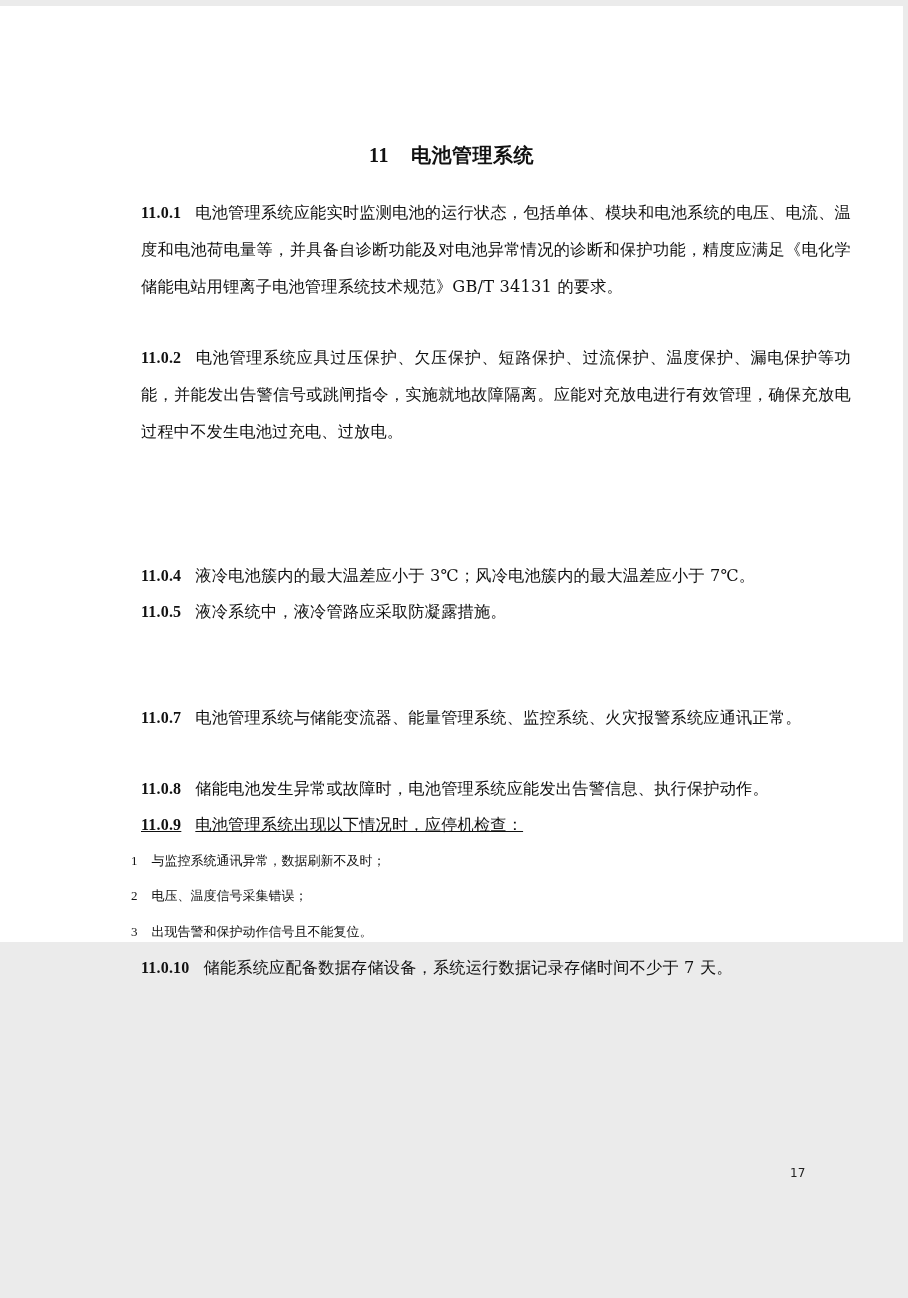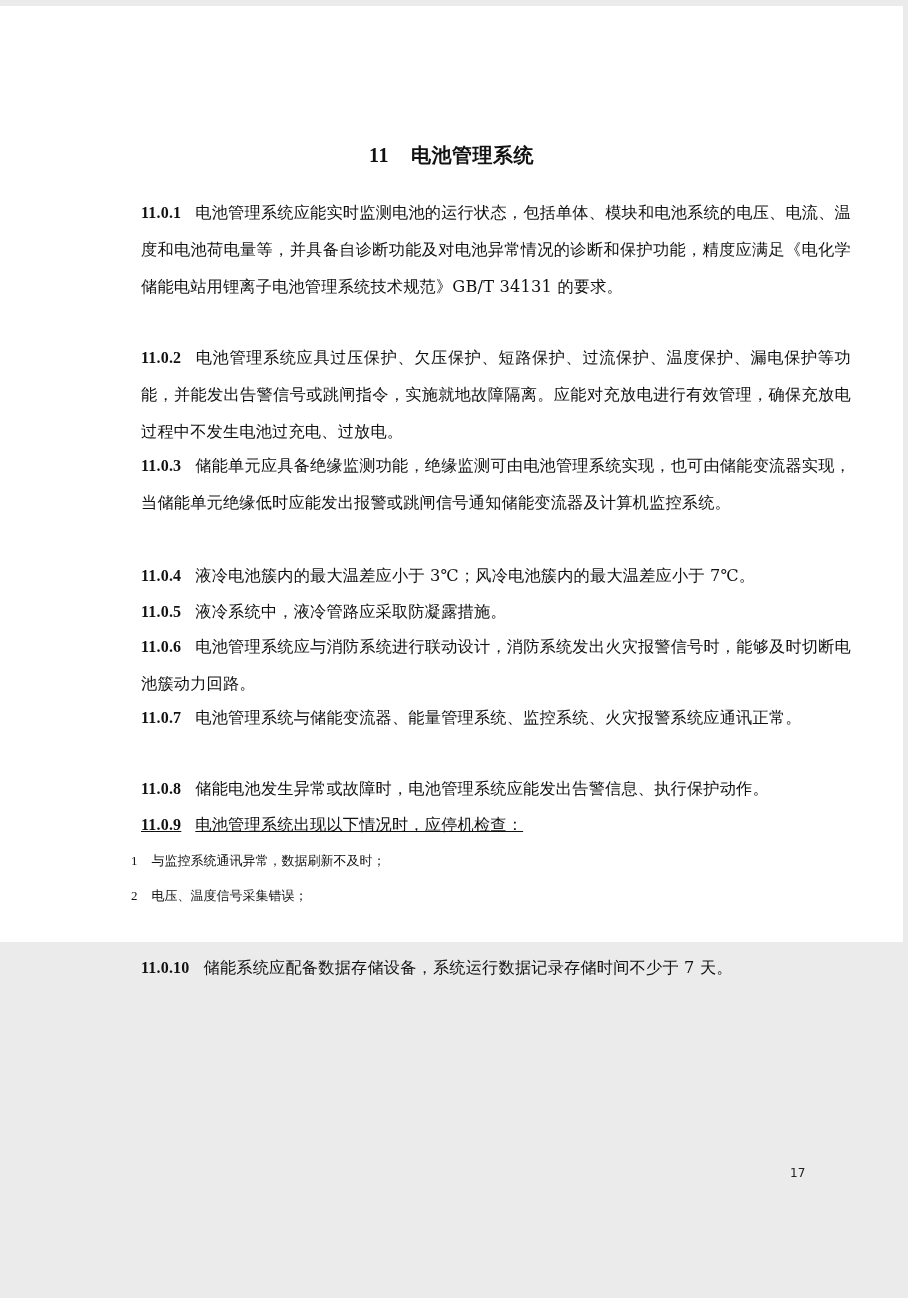--- a/index.html
+++ b/index.html
@@ -46,9 +46,6 @@
     <span class="cn">11.0.2</span><span>电池管理系统应具过压保护、欠压保护、短路保护、过流保护、温度保护、漏电保护等功能，并能发出告警信号或跳闸指令，实施就地故障隔离。应能对充放电进行有效管理，确保充放电过程中不发生电池过充电、过放电。</span>
   </div>
 
-  <div class="clause" style="top:441px;">
-    <span class="cn">11.0.3</span><span>储能单元应具备绝缘监测功能，绝缘监测可由电池管理系统实现，也可由储能变流器实现，当储能单元绝缘低时应能发出报警或跳闸信号通知储能变流器及计算机监控系统。</span>
-  </div>
 
   <div class="clause" style="top:551px;">
     <span class="cn">11.0.4</span><span>液冷电池簇内的最大温差应小于 3℃；风冷电池簇内的最大温差应小于 7℃。</span>

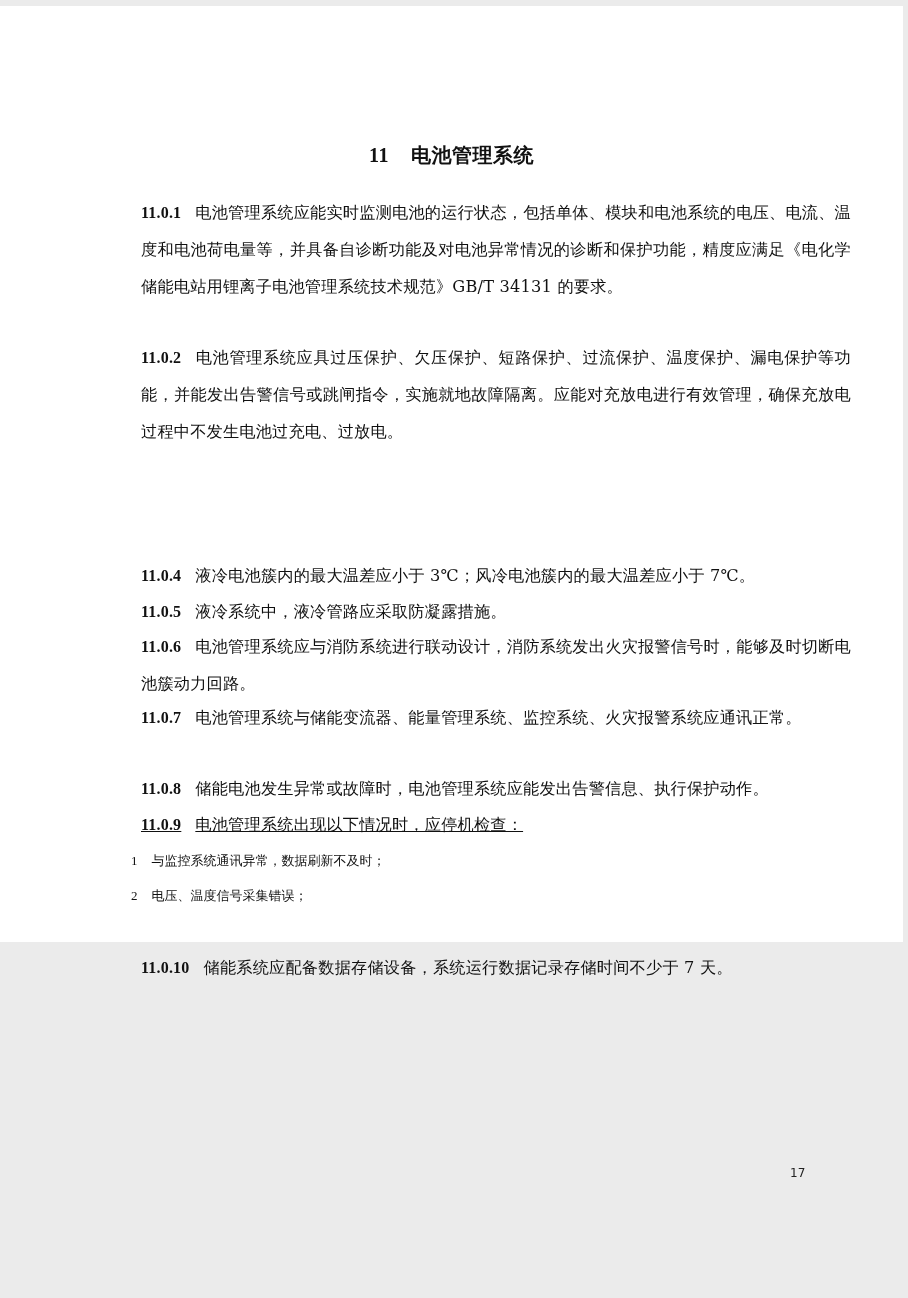--- a/index.html
+++ b/index.html
@@ -55,9 +55,6 @@
     <span class="cn">11.0.5</span><span>液冷系统中，液冷管路应采取防凝露措施。</span>
   </div>
 
-  <div class="clause" style="top:622px;">
-    <span class="cn">11.0.6</span><span>电池管理系统应与消防系统进行联动设计，消防系统发出火灾报警信号时，能够及时切断电池簇动力回路。</span>
-  </div>
 
   <div class="clause" style="top:693px;">
     <span class="cn">11.0.7</span><span>电池管理系统与储能变流器、能量管理系统、监控系统、火灾报警系统应通讯正常。</span>

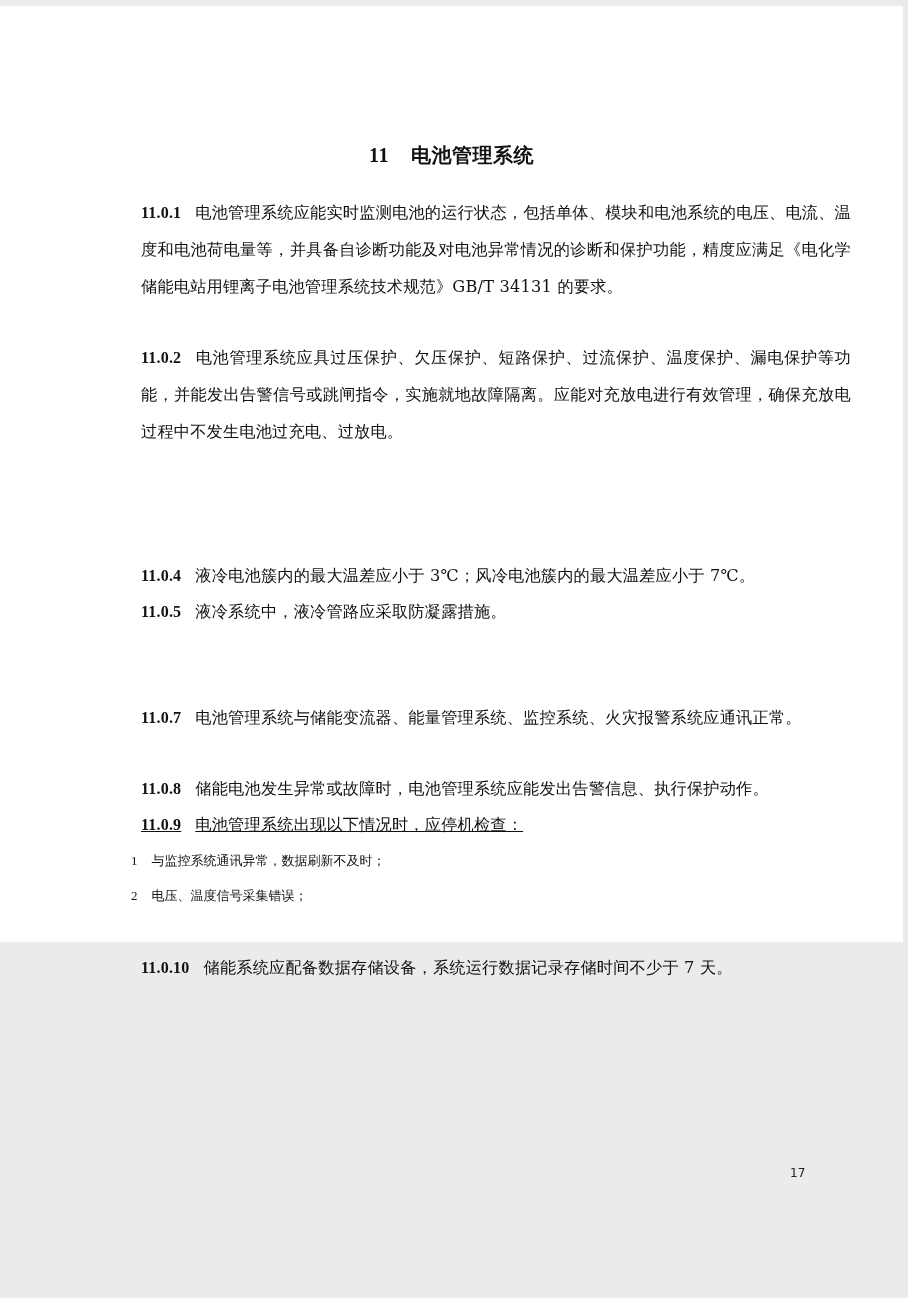--- a/index.html
+++ b/index.html
@@ -74,6 +74,9 @@
   <div class="item" style="top:871px;">
     <span class="n">2</span><span>电压、温度信号采集错误；</span>
   </div>
+  <div class="item" style="top:907px;">
+    <span class="n">3</span><span>出现告警和保护动作信号且不能复位。</span>
+  </div>
 
   <div class="clause" style="top:943px;">
     <span class="cn">11.0.10</span><span>储能系统应配备数据存储设备，系统运行数据记录存储时间不少于 7 天。</span>

